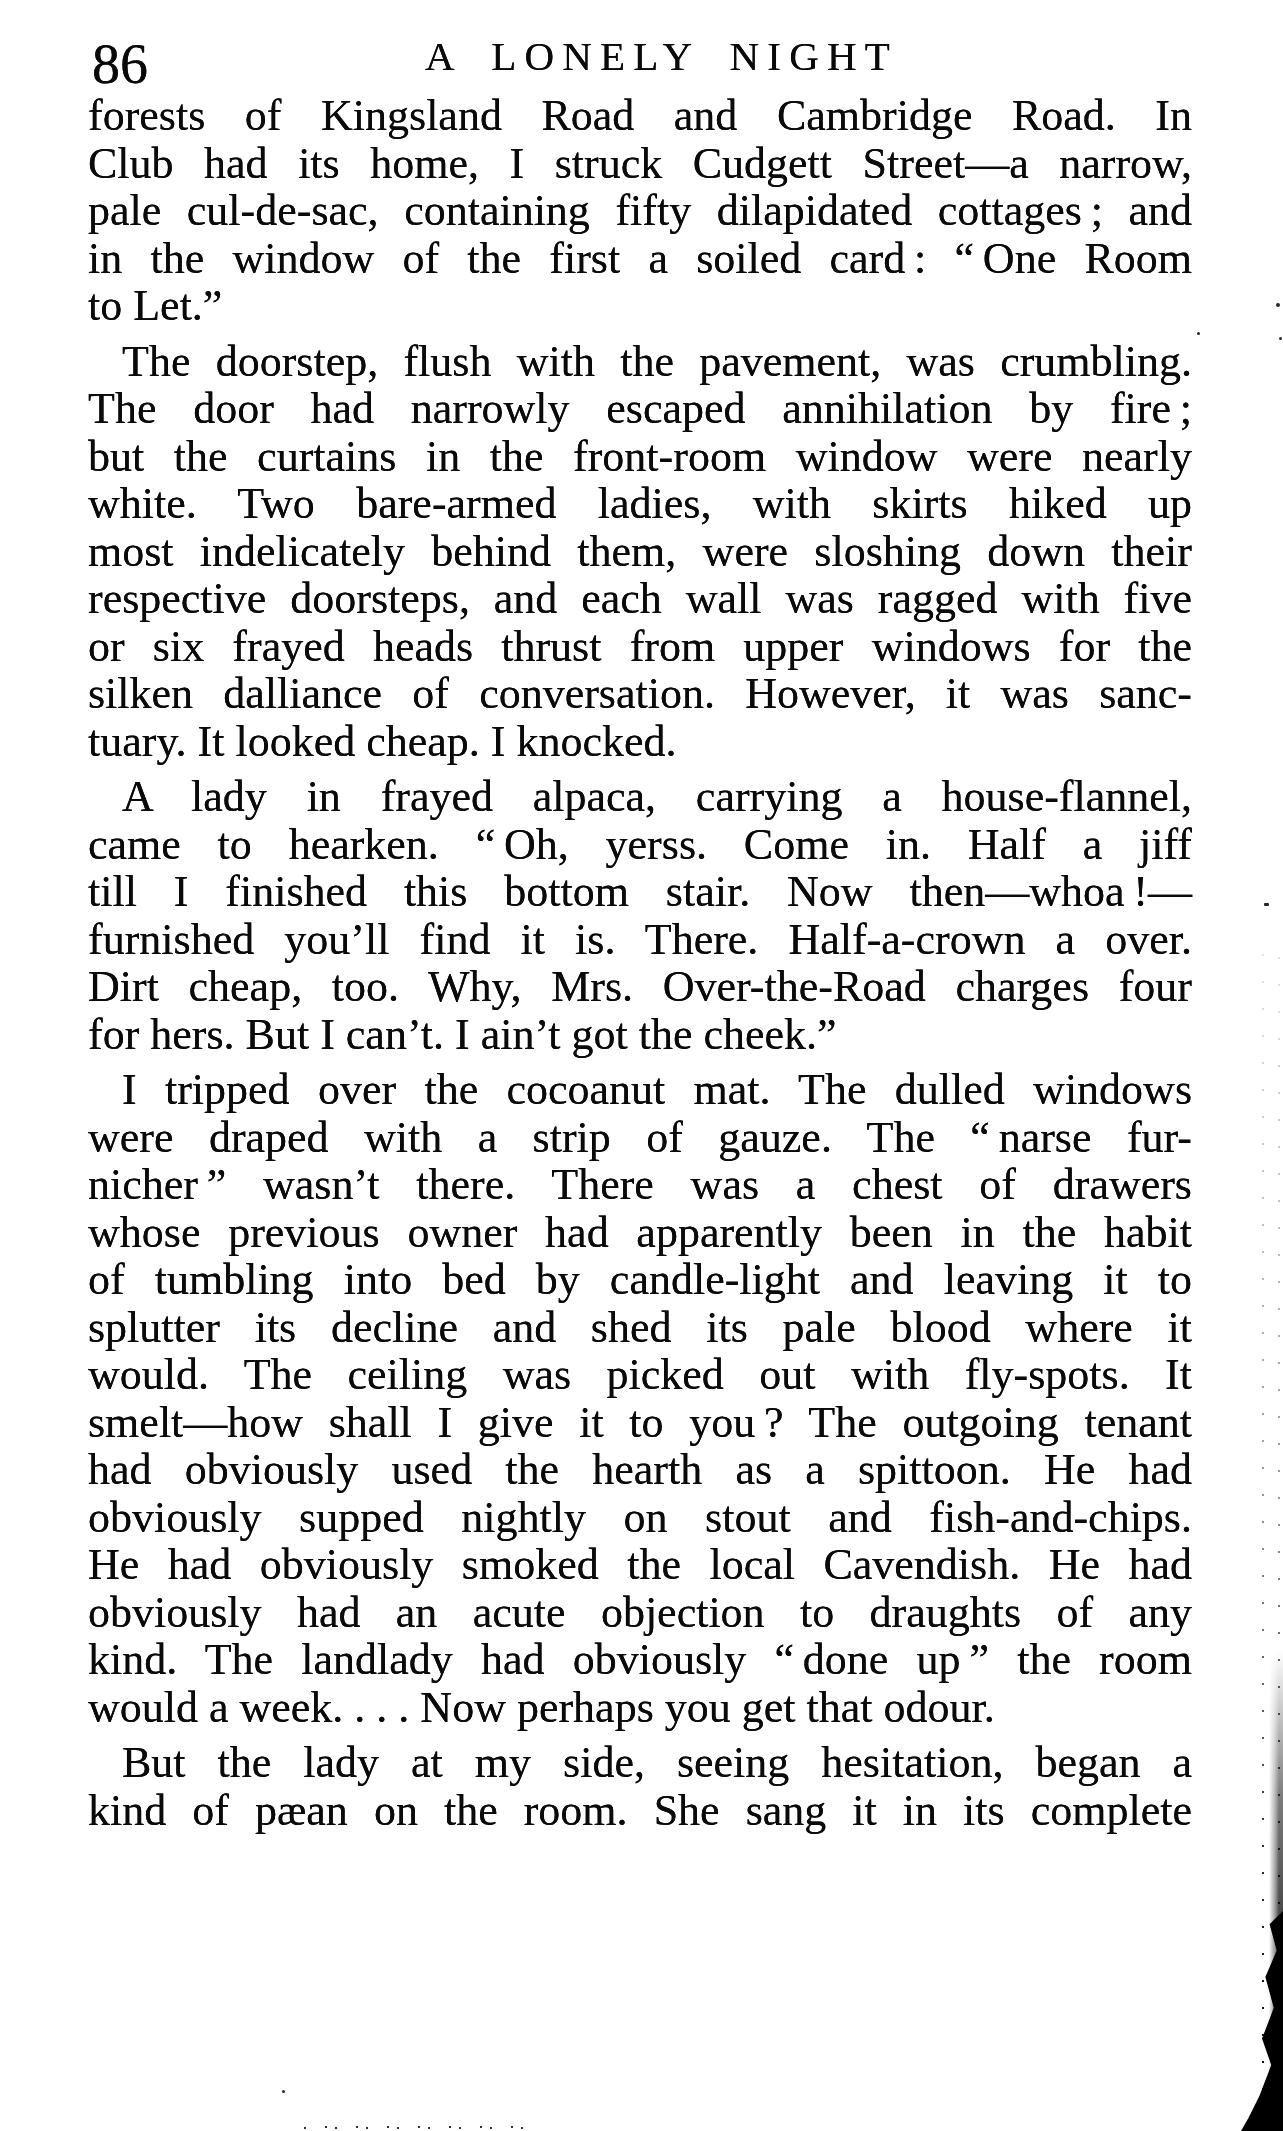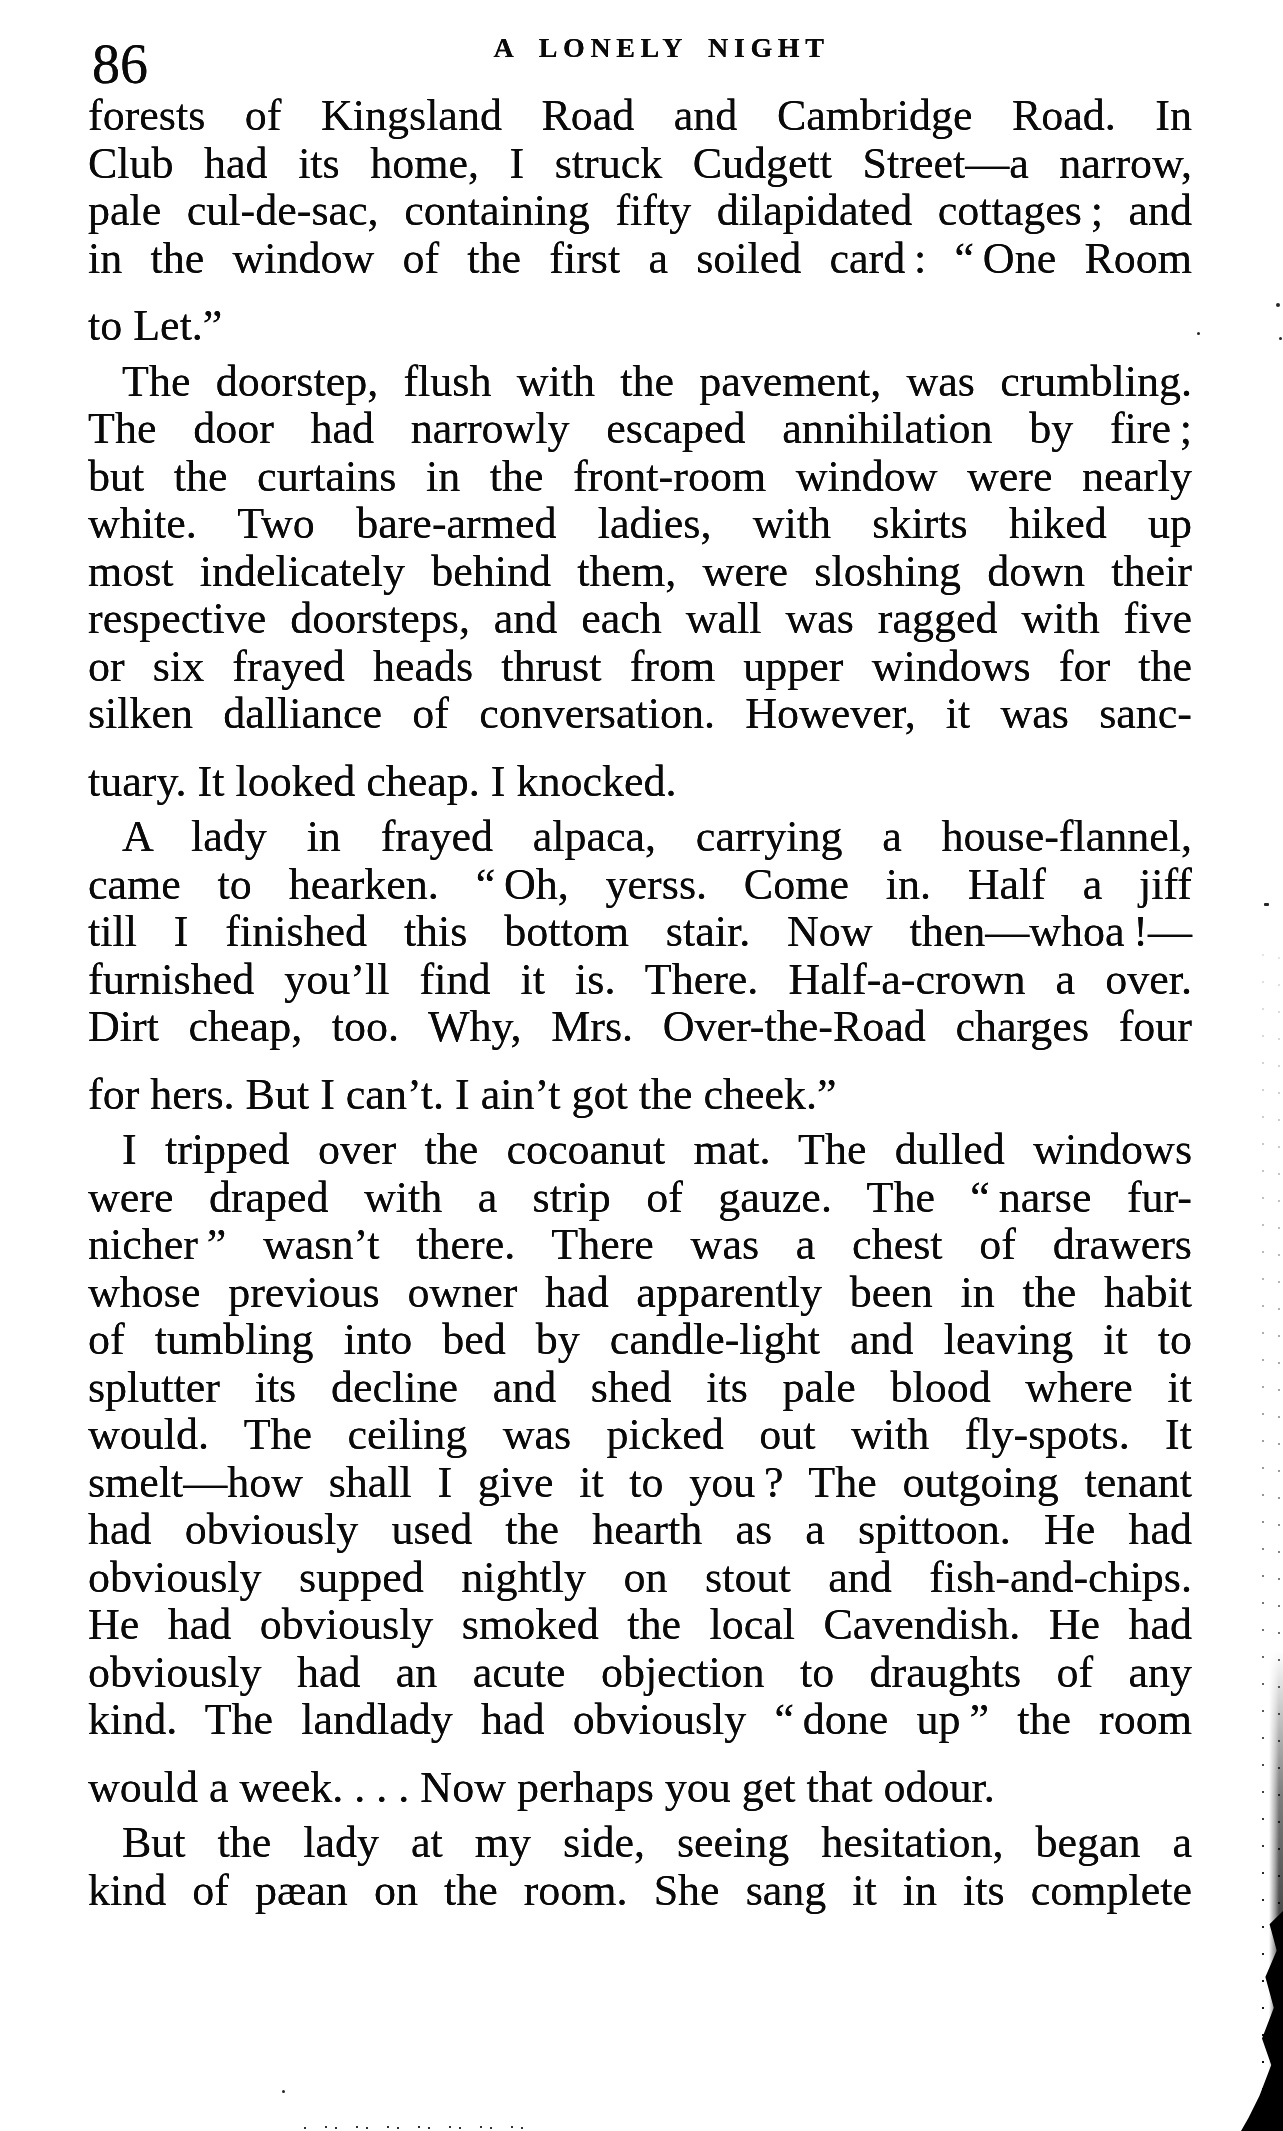--- a/index.html
+++ b/index.html
@@ -22,12 +22,11 @@
   .running-title {
     position: absolute; left: 40px; right: 0; top: 2px;
     text-align: center;
-    font-size: 28px;
+    font-size: 41px;
     letter-spacing: 0.20em;
     word-spacing: 0.30em;
     text-shadow: 0 0 0.6px currentColor;
     white-space: nowrap;
-    font-weight: bold;
   }
   
   .text-block {

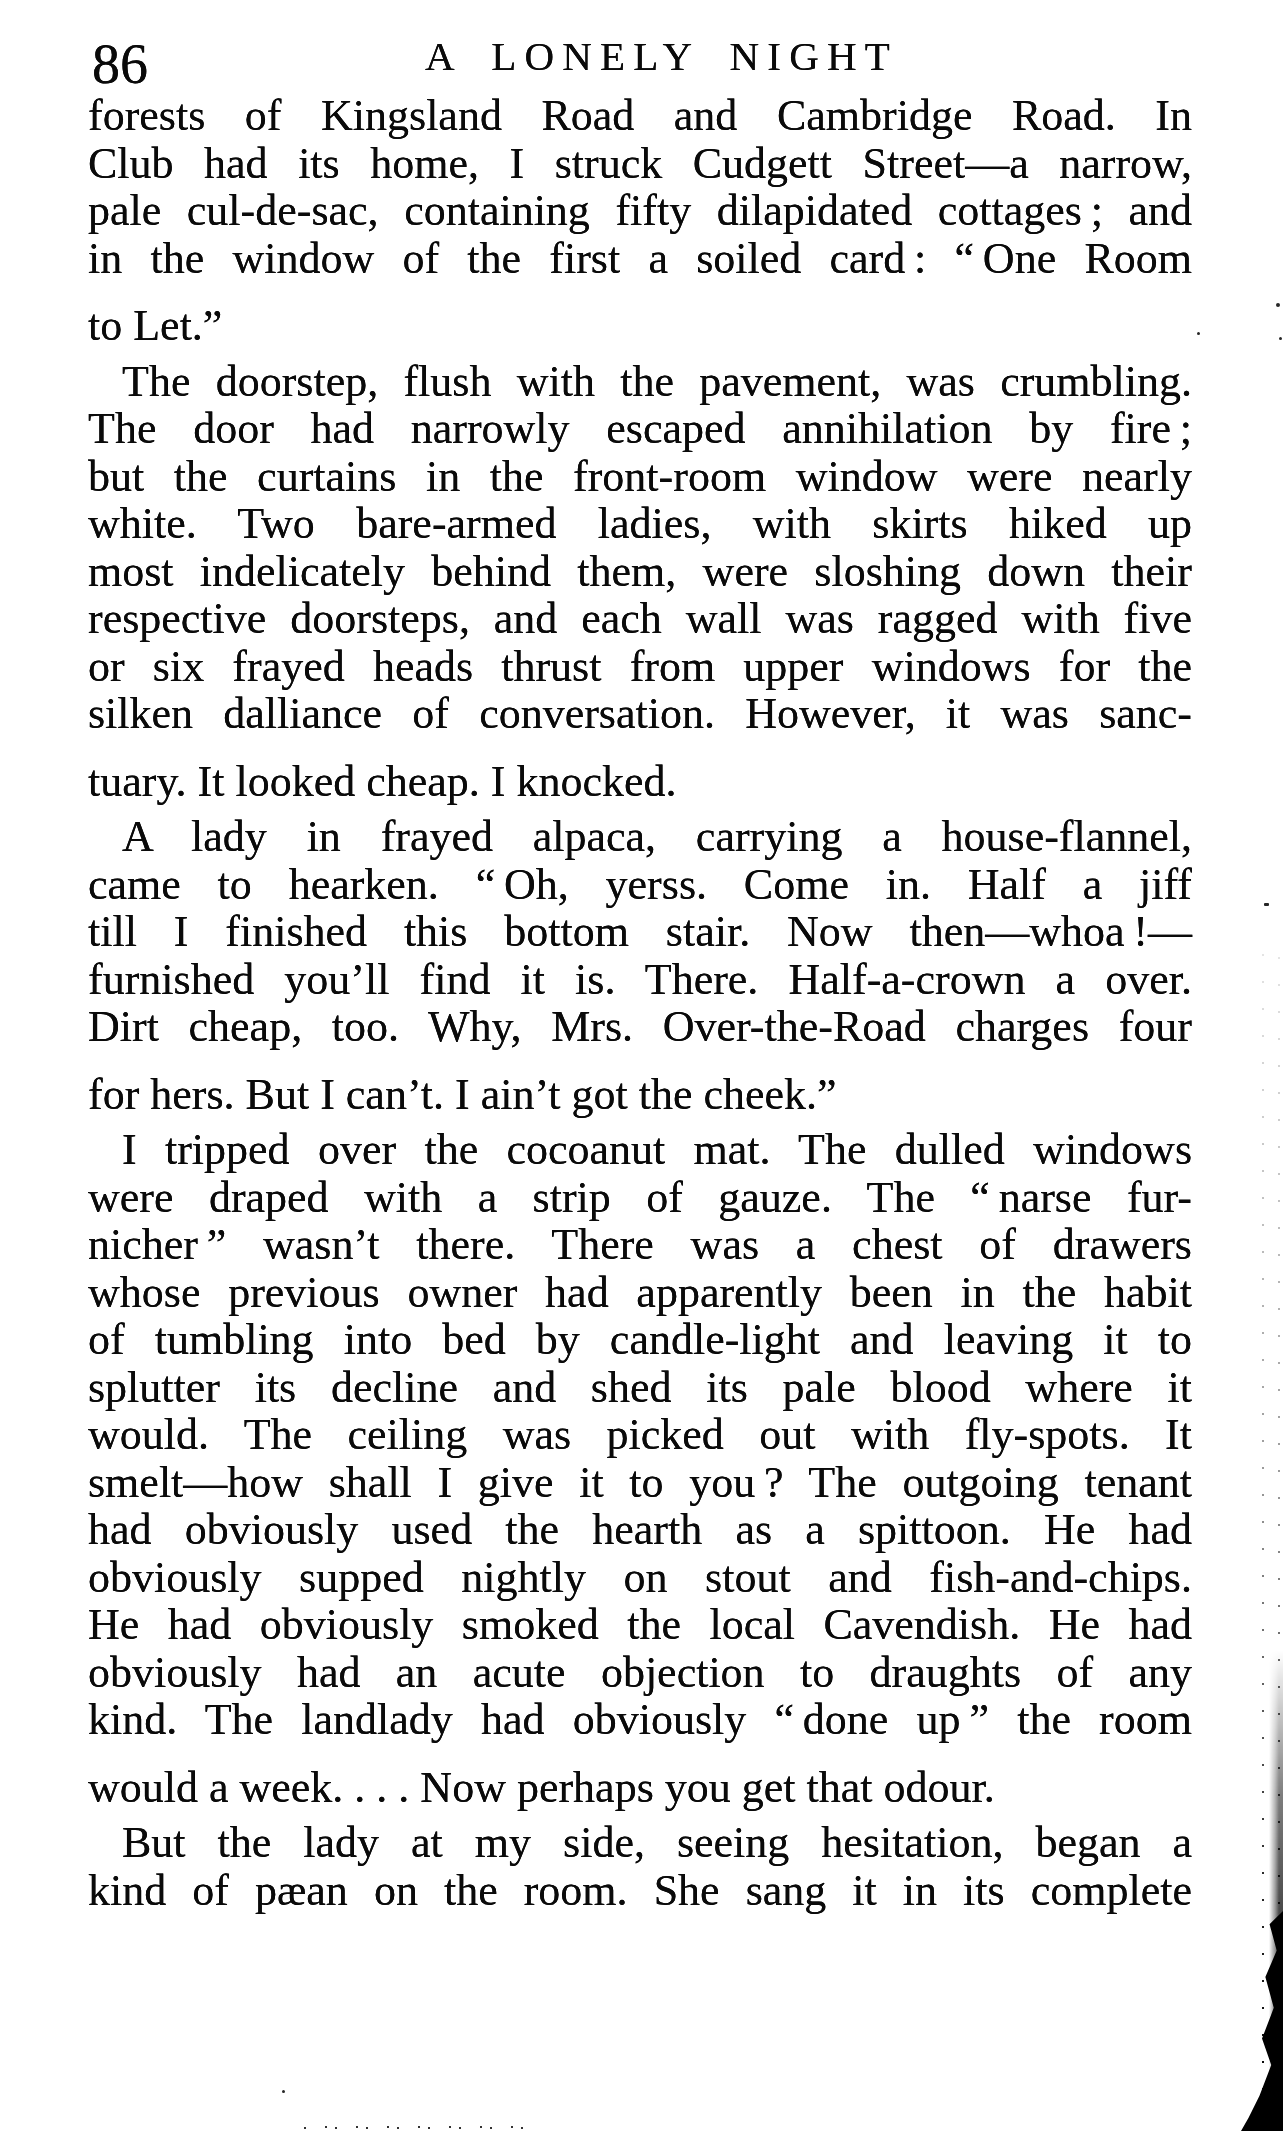--- a/index.html
+++ b/index.html
@@ -44,7 +44,7 @@
     text-align-last: justify;
     white-space: normal;
   }
-  .line.last { text-align-last: left; margin-top: 20px; }
+  .line.last { text-align-last: left; }
   .para.indent .line:first-child { text-indent: 34px; }
   
   .artifact { position: absolute; pointer-events: none; }

